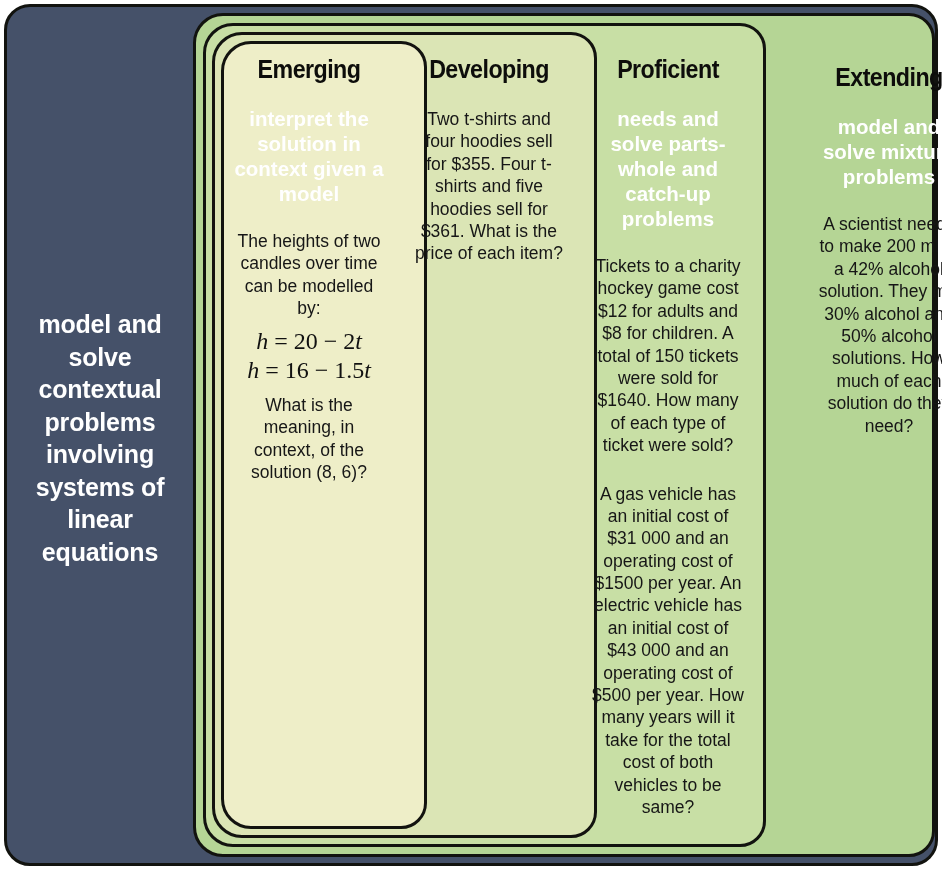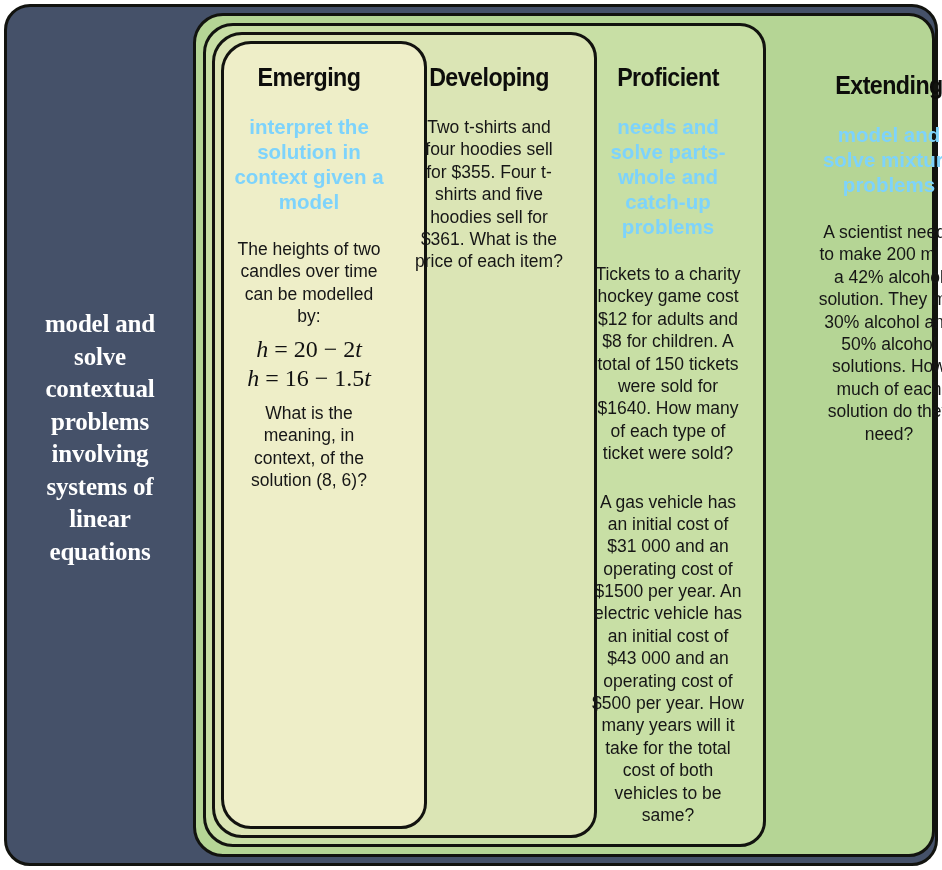--- a/index.html
+++ b/index.html
@@ -107,7 +107,7 @@
     position: absolute;
     top: 6px;
     box-sizing: border-box;
-    padding: 16px 12px;
+    padding: 8px 12px;
   }
   #col-emerging    { left: 214px; width: 176px; }
   #col-developing  { left: 396px; width: 172px; }

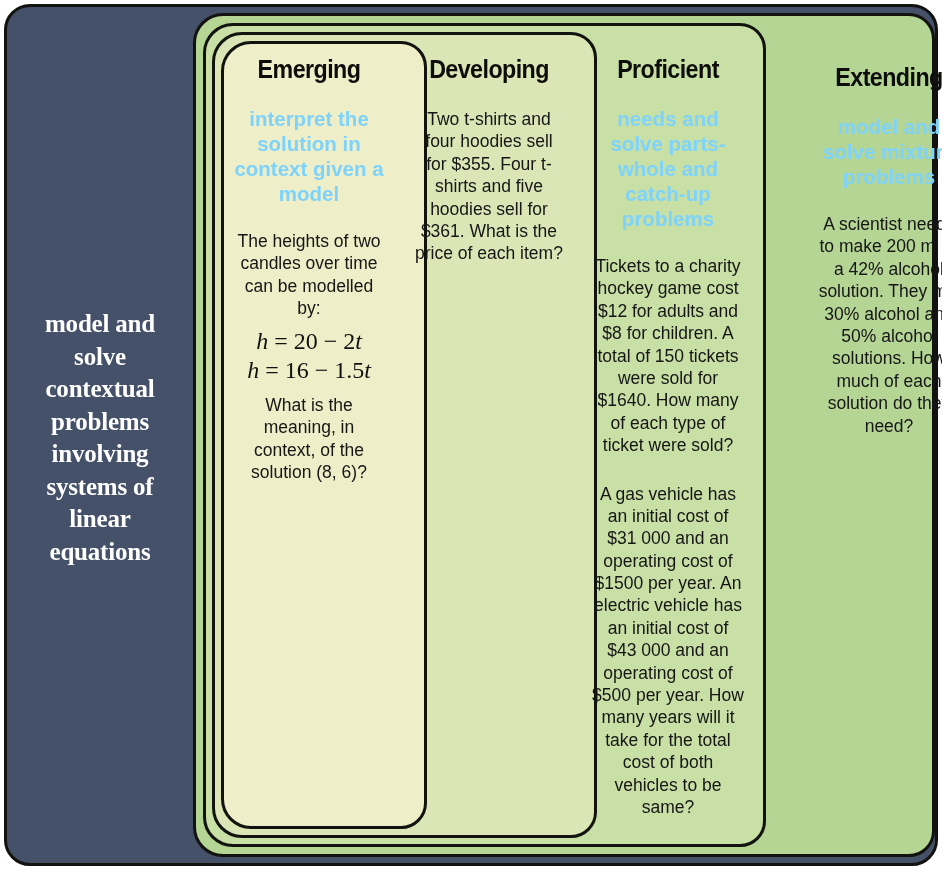--- a/index.html
+++ b/index.html
@@ -129,7 +129,7 @@
     font-size: 20.5px;
     line-height: 1.22;
     text-align: center;
-    color: #7dd3fc;
+    color: #ffffff;
     margin: 22px 0 0 0;
   }
 

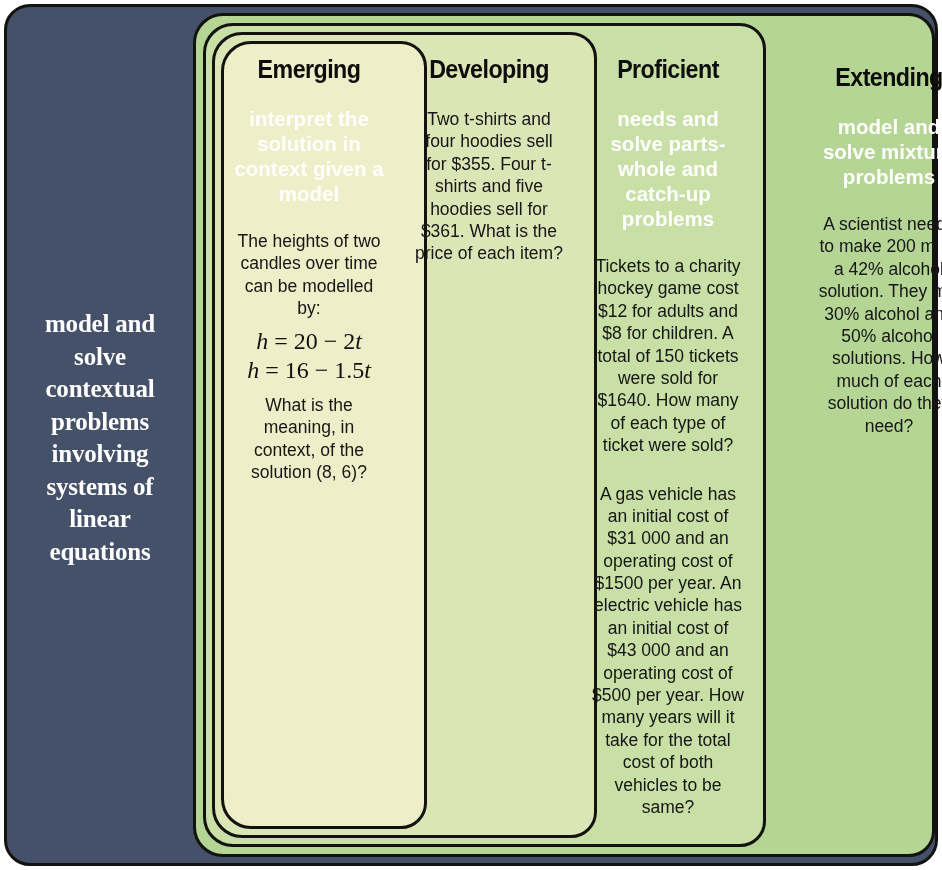--- a/index.html
+++ b/index.html
@@ -46,7 +46,6 @@
     align-items: center;
     justify-content: center;
     padding: 8px 10px;
-    font-family: Liberation Serif, serif;
   }
   .outcome-text {
     color: #ffffff;

